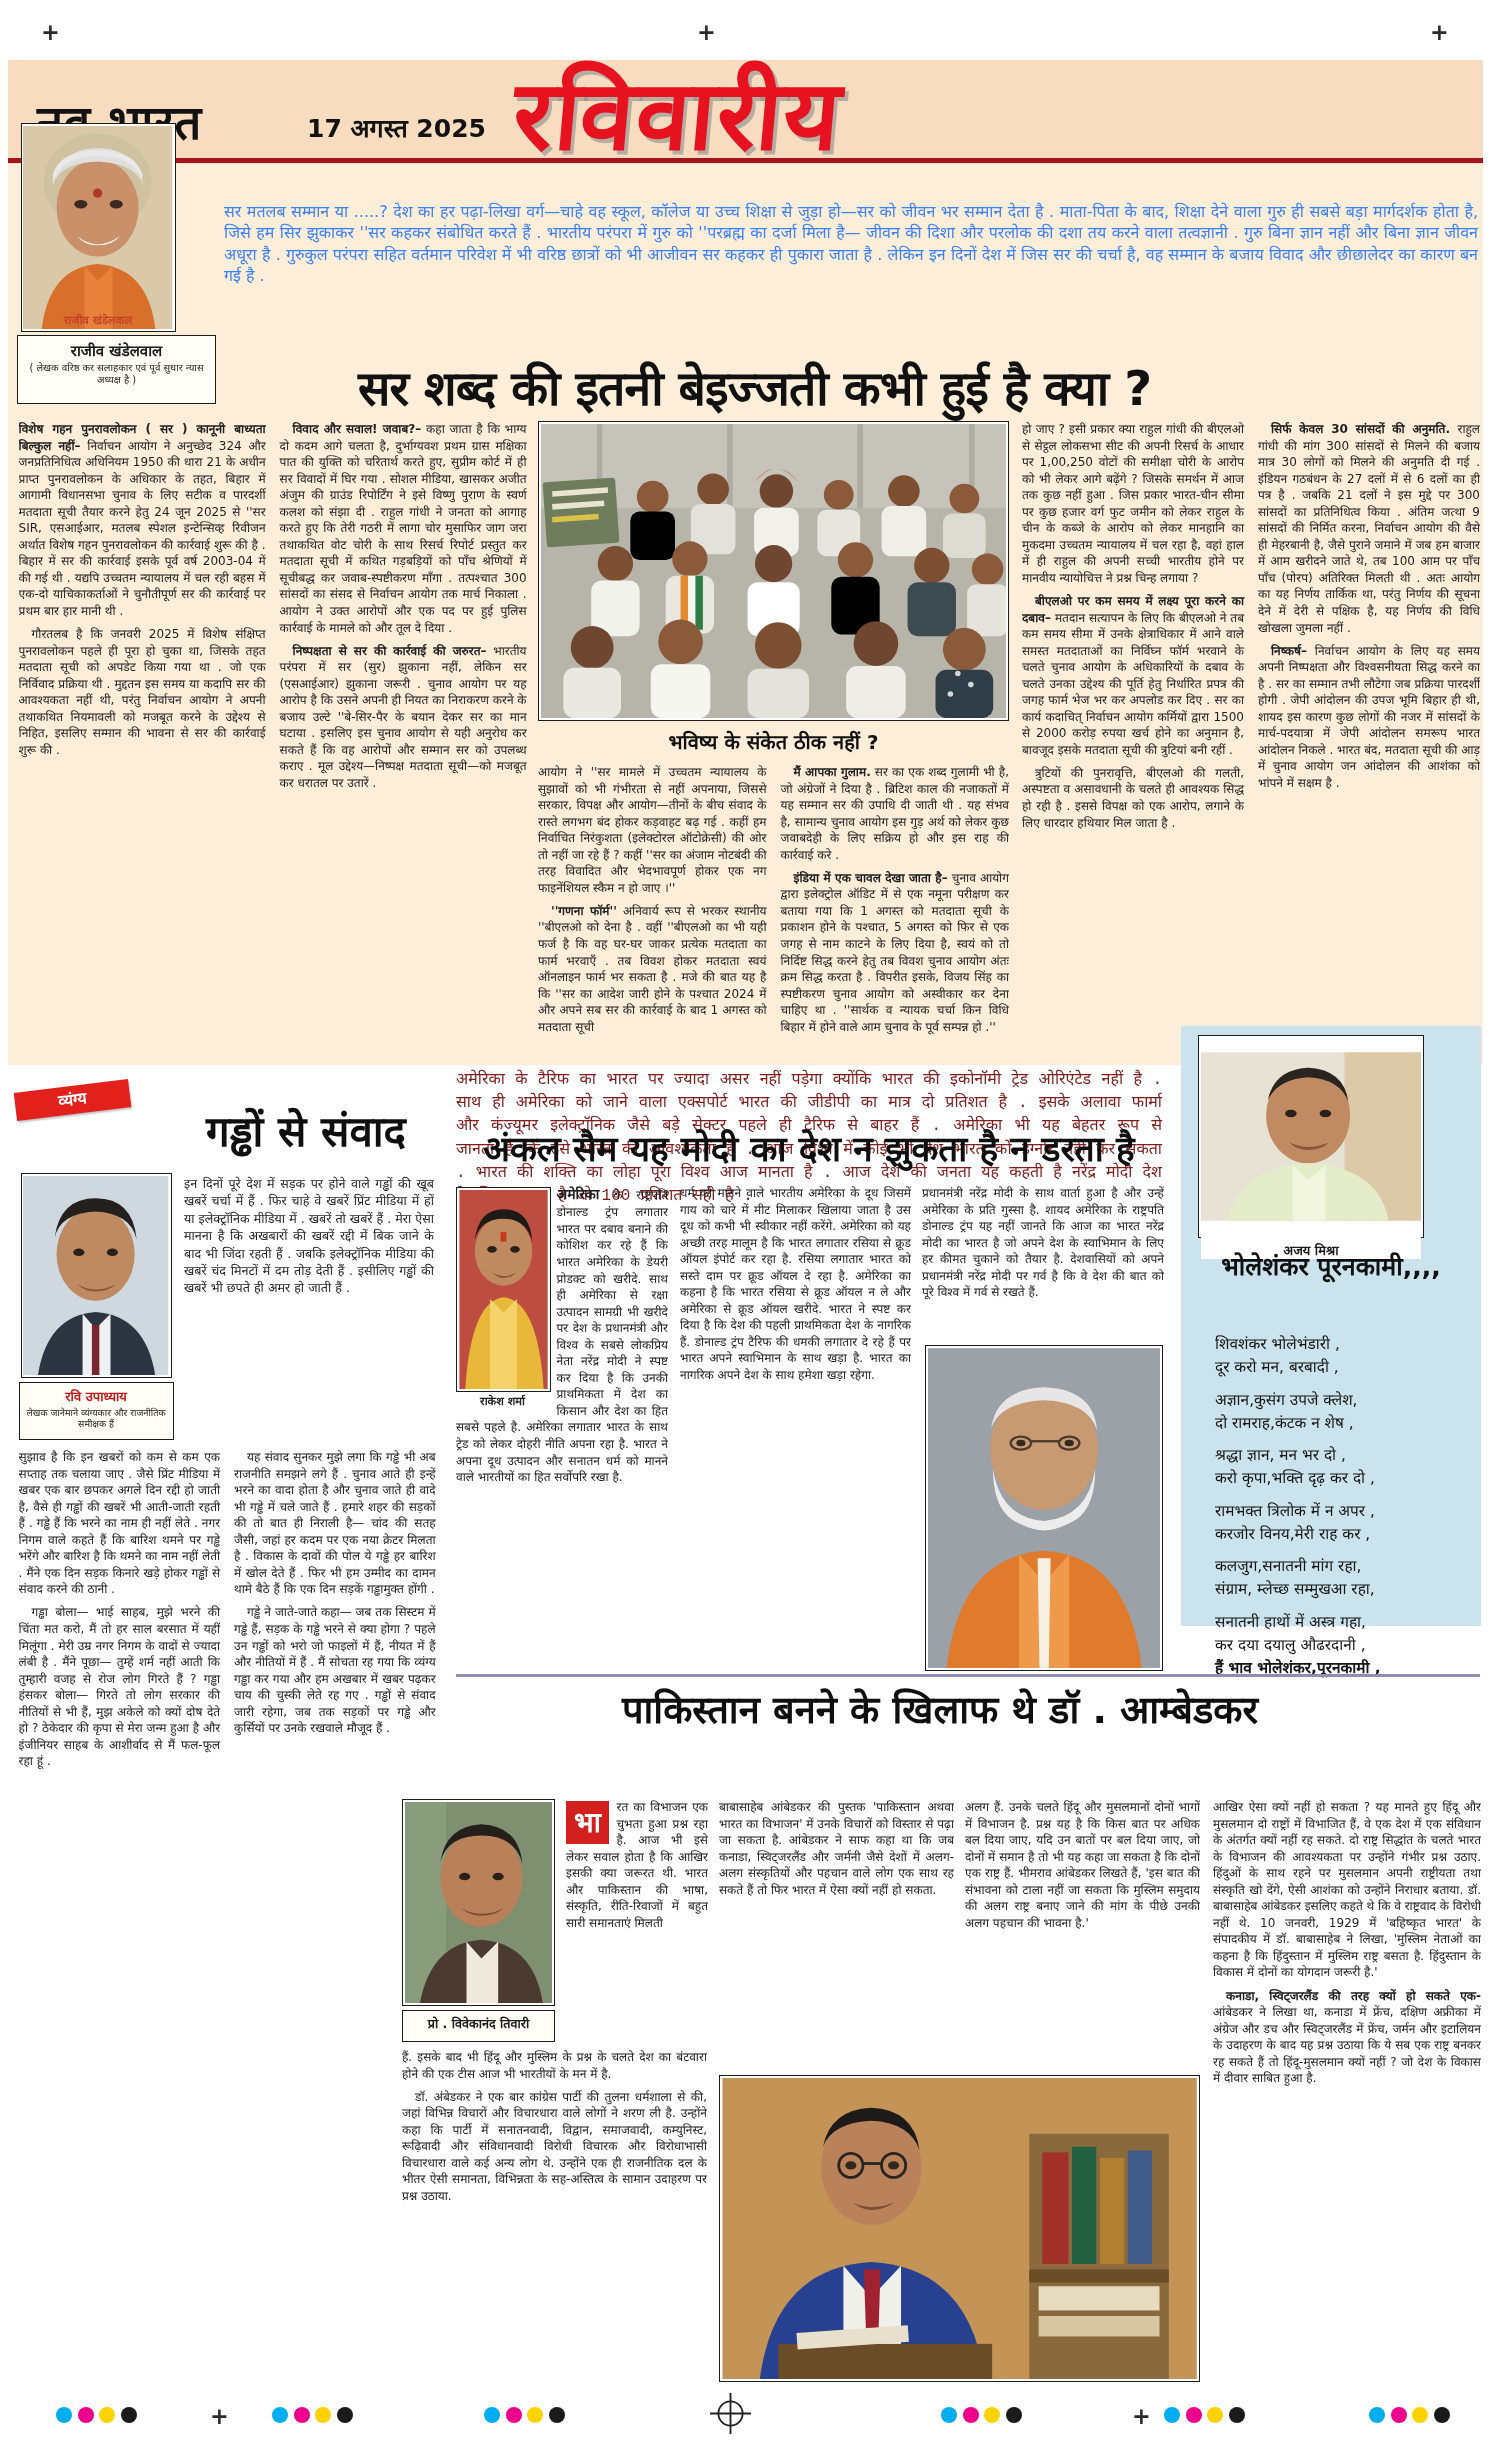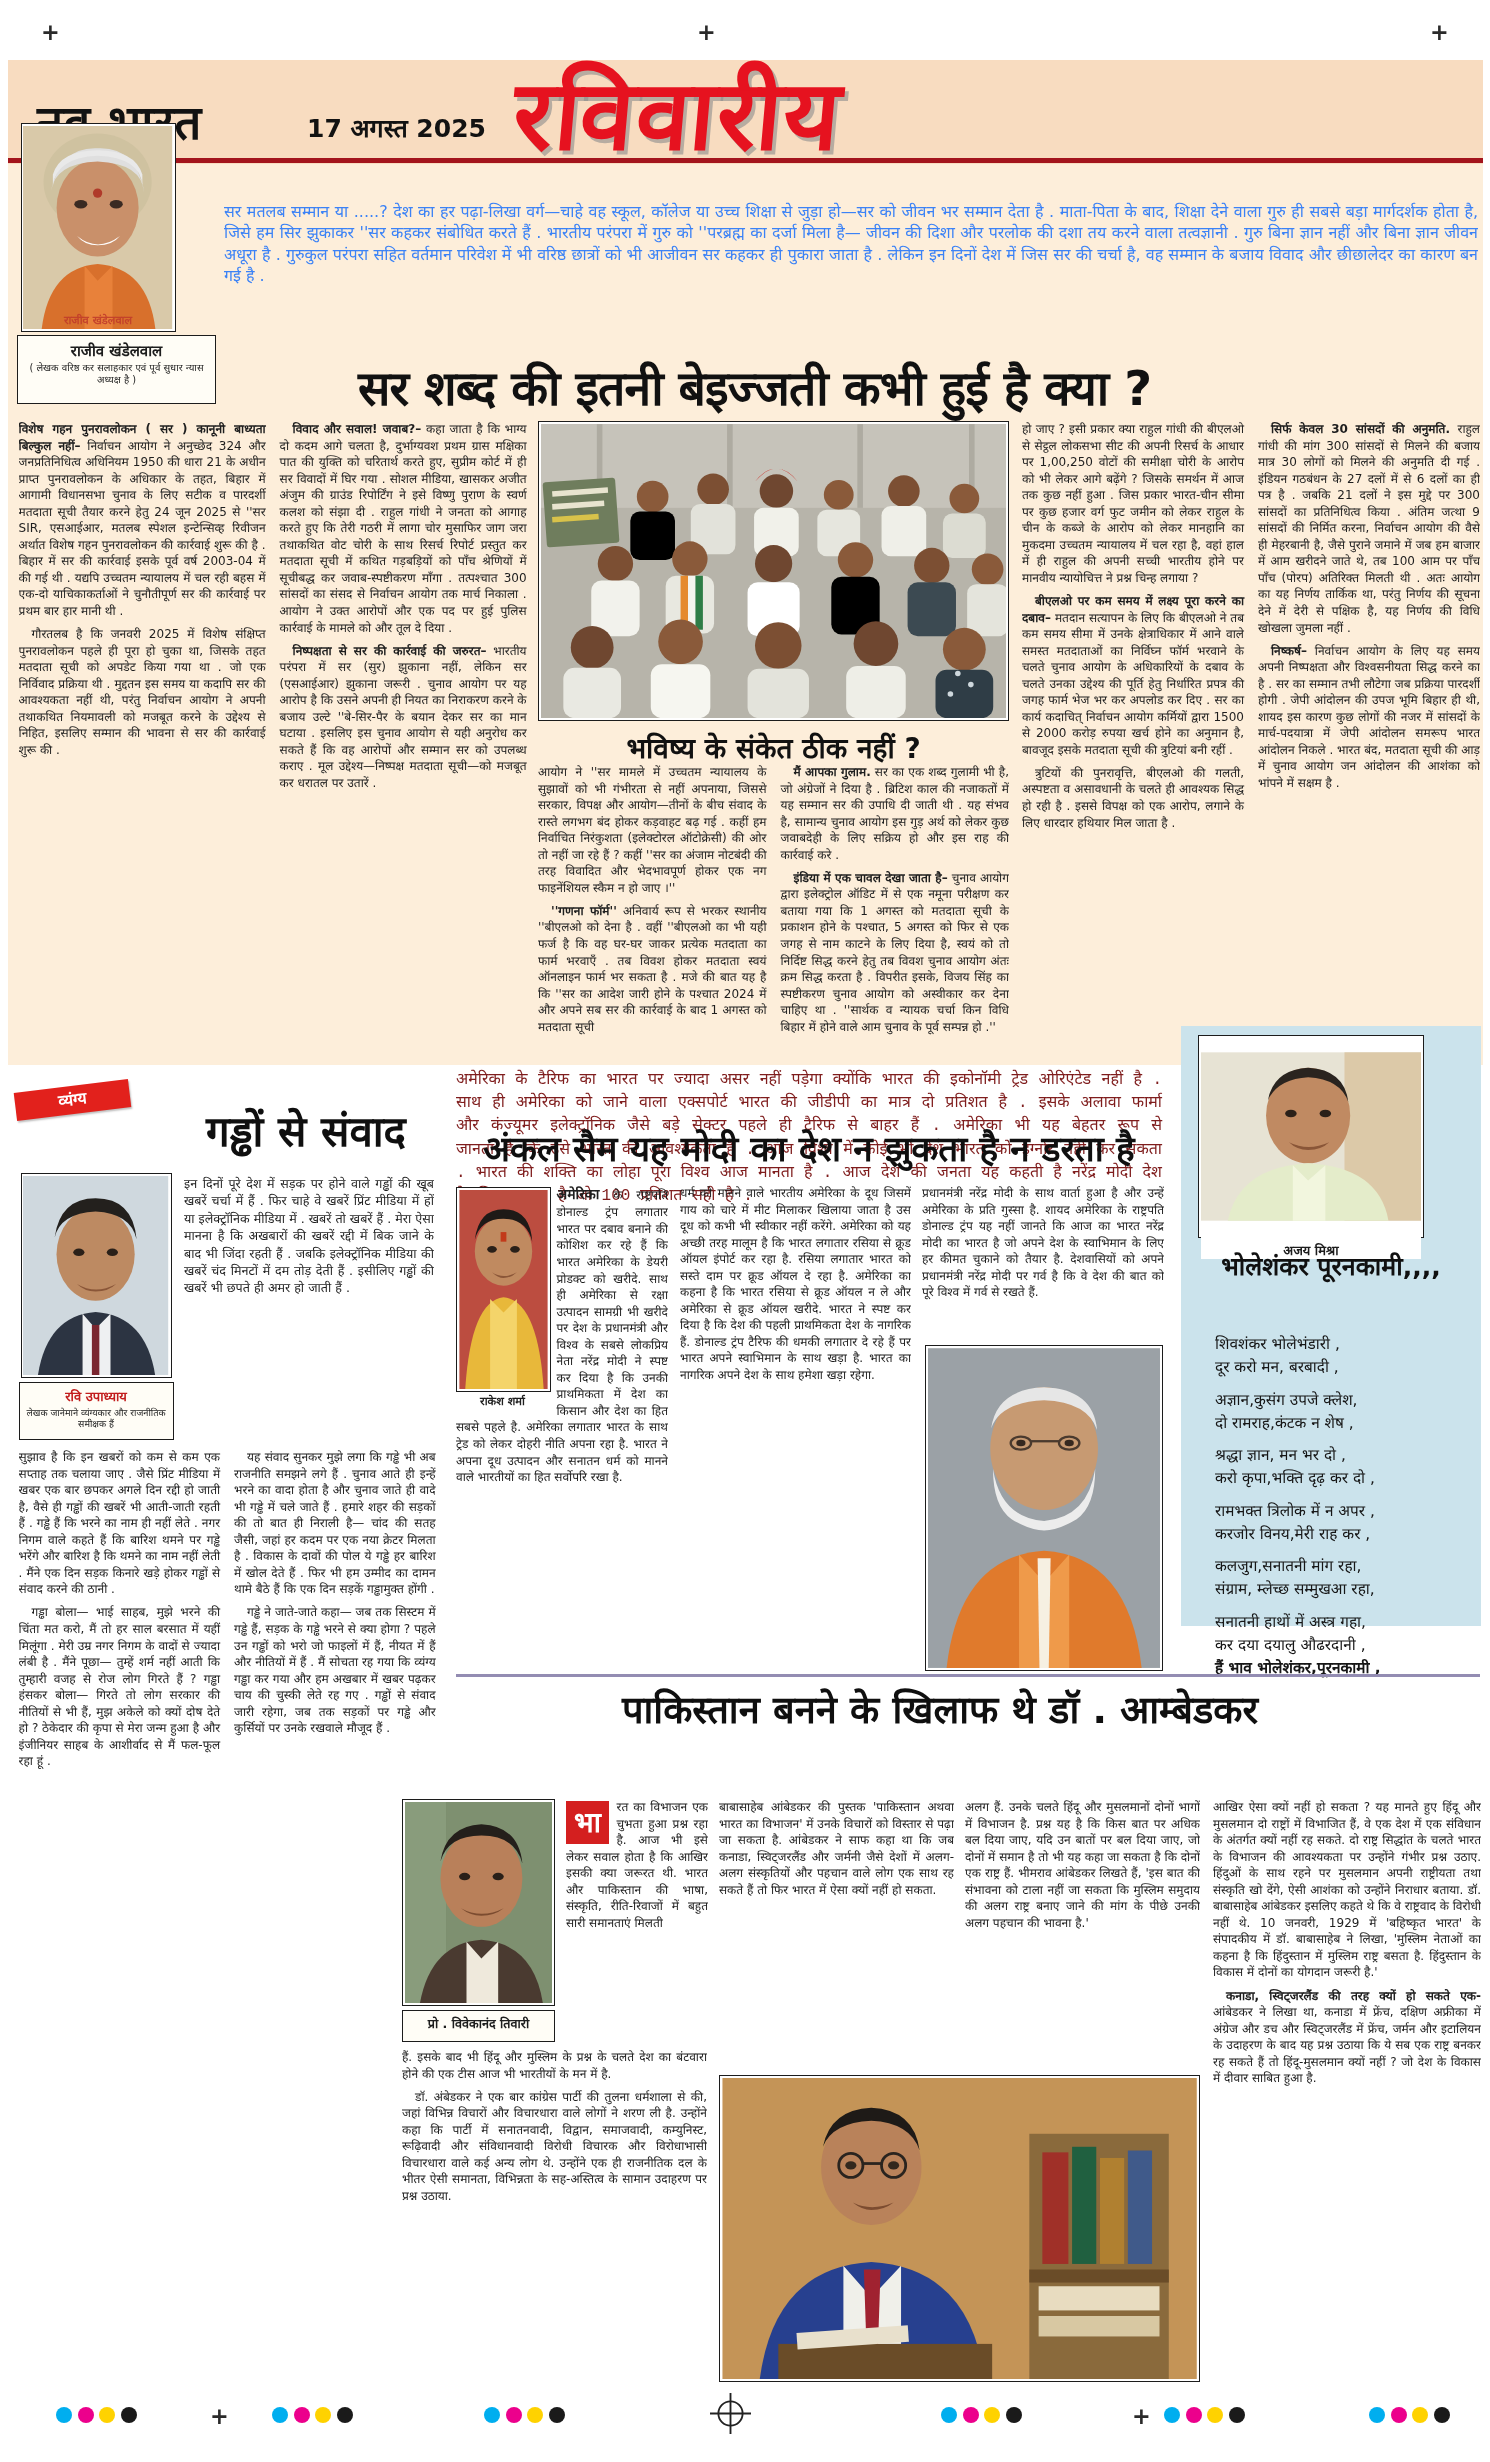--- a/index.html
+++ b/index.html
@@ -25,7 +25,7 @@
   .lead-bg{background:#fdeeda;}
   .intro{font-size:16px;line-height:1.34;font-weight:400;color:#3b82f6;text-align:justify;}
   .headline1{font-size:48px;font-weight:800;color:#111;text-align:center;letter-spacing:-0.9px;}
-  .subhead{font-size:28px;font-weight:800;color:#111;text-align:center;}
+  .subhead{font-size:20px;font-weight:800;color:#111;text-align:center;}
   .headline2{font-size:42px;font-weight:800;color:#0f0f0f;}
   .headline3{font-size:35px;font-weight:800;color:#0f0f0f;text-align:center;line-height:1.15;}
   .headline4{font-size:38px;font-weight:800;color:#0f0f0f;text-align:center;}

